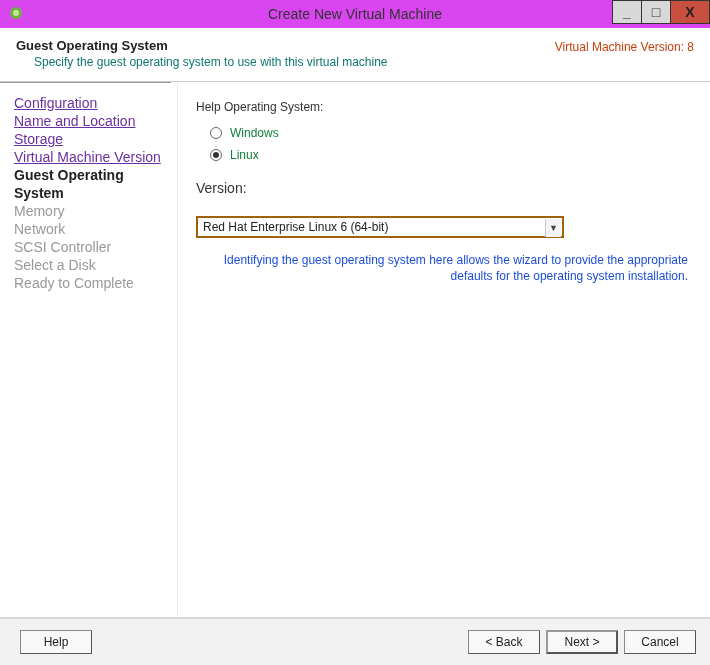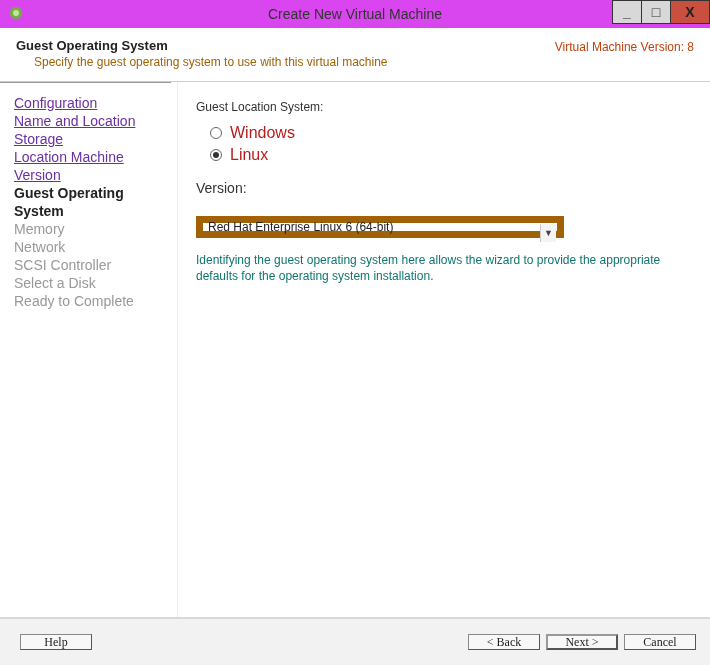--- a/index.html
+++ b/index.html
@@ -75,7 +75,7 @@
     }
     .header-sub {
       font-size: 12px;
-      color: #a16207;
+      color: #0f766e;
       margin-left: 18px;
     }
     .header-right {

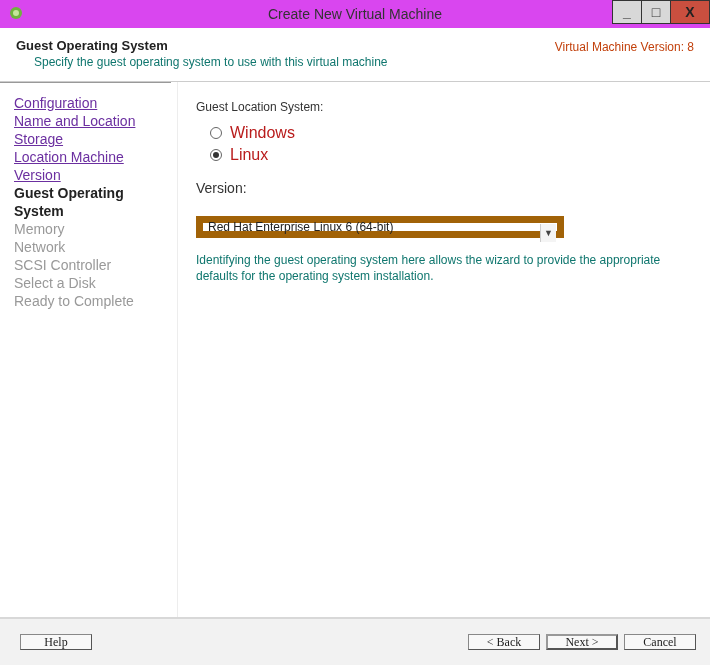--- a/index.html
+++ b/index.html
@@ -267,7 +267,7 @@
   </div>
 
   <div class="main">
-    <div class="section-label">Guest Location System:</div>
+    <div class="section-label">Help Operating System:</div>
     <div class="radio-group">
       <div class="radio-row">
         <span class="radio-dot"></span>

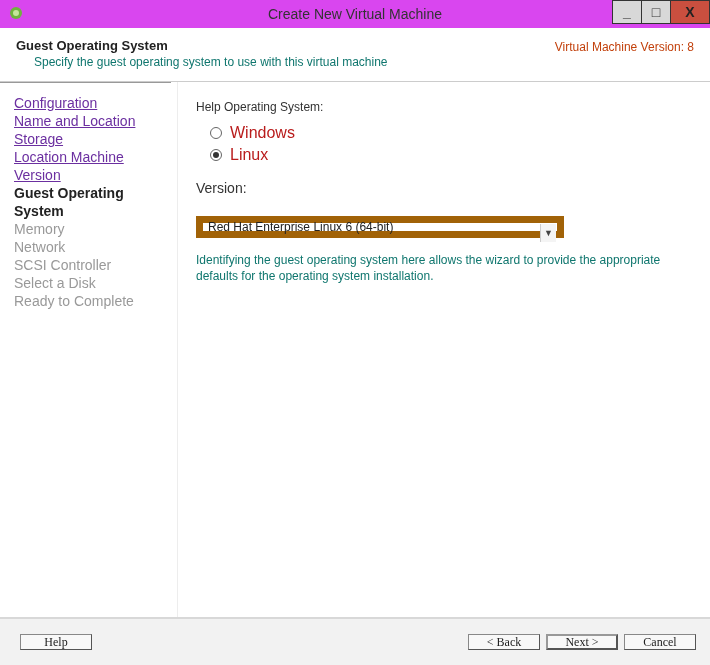--- a/index.html
+++ b/index.html
@@ -152,7 +152,7 @@
       background: #333;
       border-radius: 50%;
     }
-    .radio-label { font-size: 16px; color: #b91c1c; }
+    .radio-label { font-size: 12px; color: #15803d; }
     .version-label {
       font-size: 14px;
       color: #333;

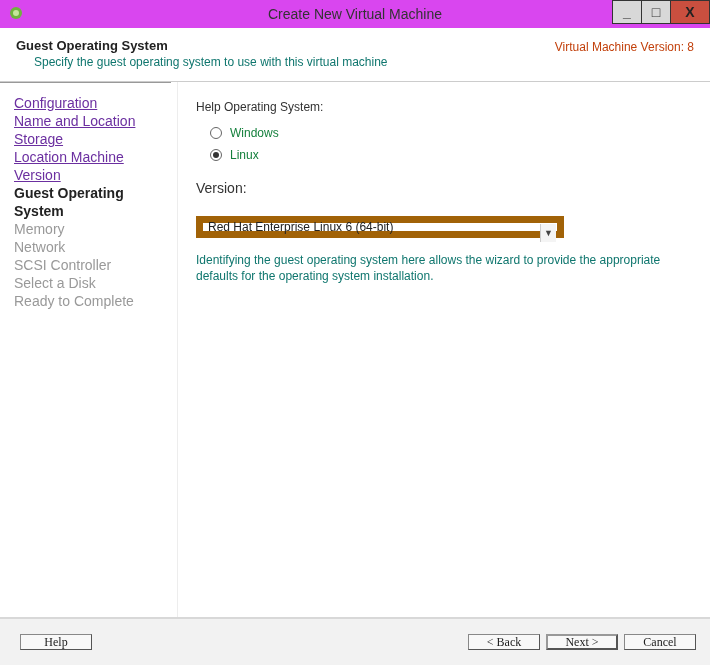--- a/index.html
+++ b/index.html
@@ -257,7 +257,7 @@
     <span class="step visited">Configuration</span>
     <span class="step visited">Name and Location</span>
     <span class="step visited">Storage</span>
-    <span class="step visited">Location Machine Version</span>
+    <span class="step visited">Virtual Machine Version</span>
     <span class="step current">Guest Operating System</span>
     <span class="step">Memory</span>
     <span class="step">Network</span>

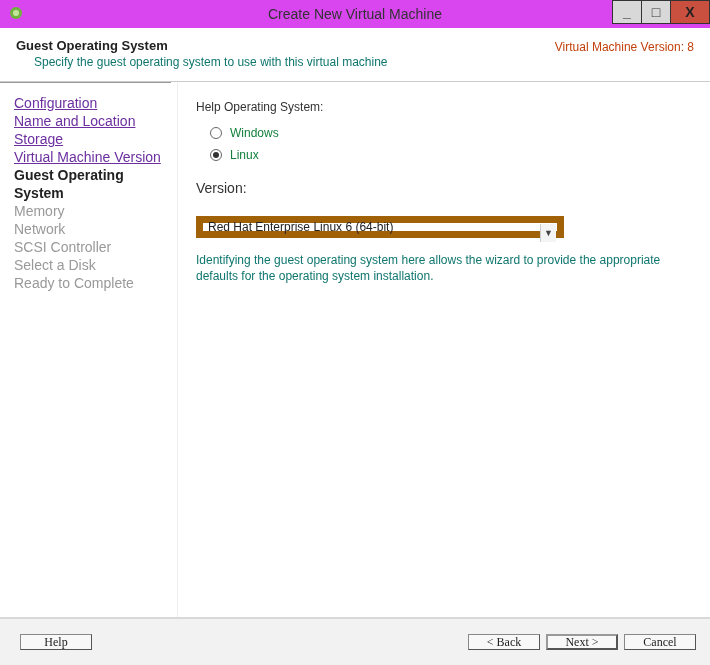--- a/index.html
+++ b/index.html
@@ -162,7 +162,7 @@
       position: relative;
       width: 368px;
       height: 22px;
-      border: 7px solid #a16207;
+      border: 2px solid #a16207;
       background: #fff;
       display: flex;
       align-items: center;

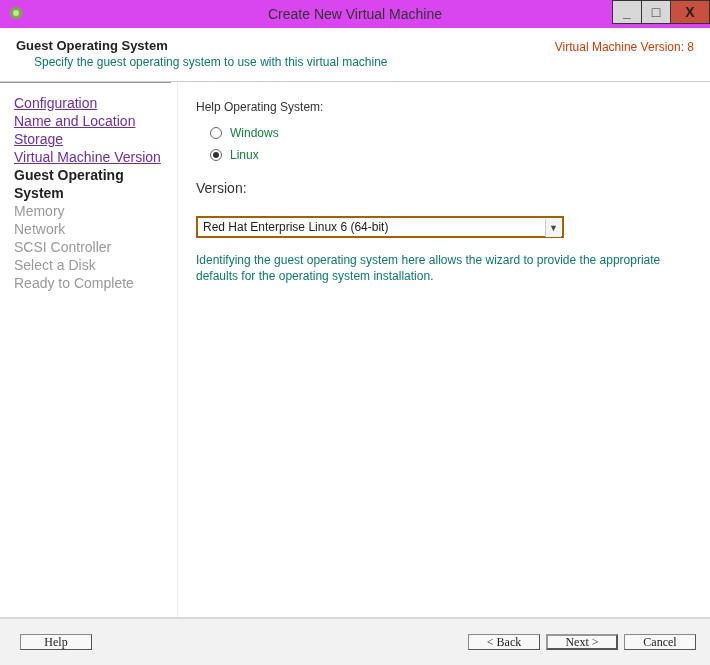--- a/index.html
+++ b/index.html
@@ -187,9 +187,10 @@
     .hint {
       margin-top: 14px;
       font-size: 12px;
-      color: #0f766e;
+      color: #1d4ed8;
       line-height: 16px;
       max-width: 510px;
+      text-align: right;
     }
     .footer {
       height: 48px;

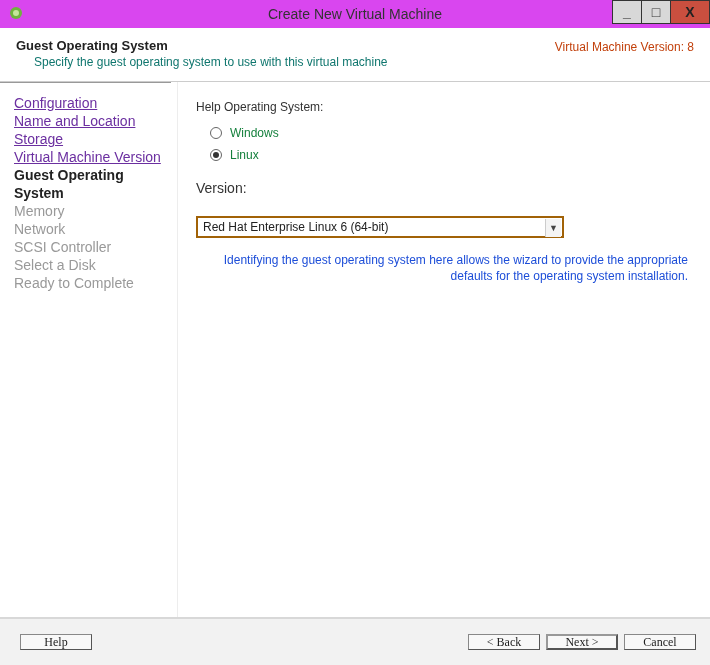--- a/index.html
+++ b/index.html
@@ -201,7 +201,7 @@
       padding: 0 14px;
     }
     .btn {
-      height: 16px;
+      height: 24px;
       min-width: 72px;
       padding: 4px 12px;
       background: #f8f8f8;
@@ -214,7 +214,6 @@
       display: inline-flex;
       align-items: center;
       justify-content: center;
-      font-family: Liberation Serif, serif;
     }
     .footer-spacer { flex: 1; }
     .footer .btn { margin-left: 6px; }

